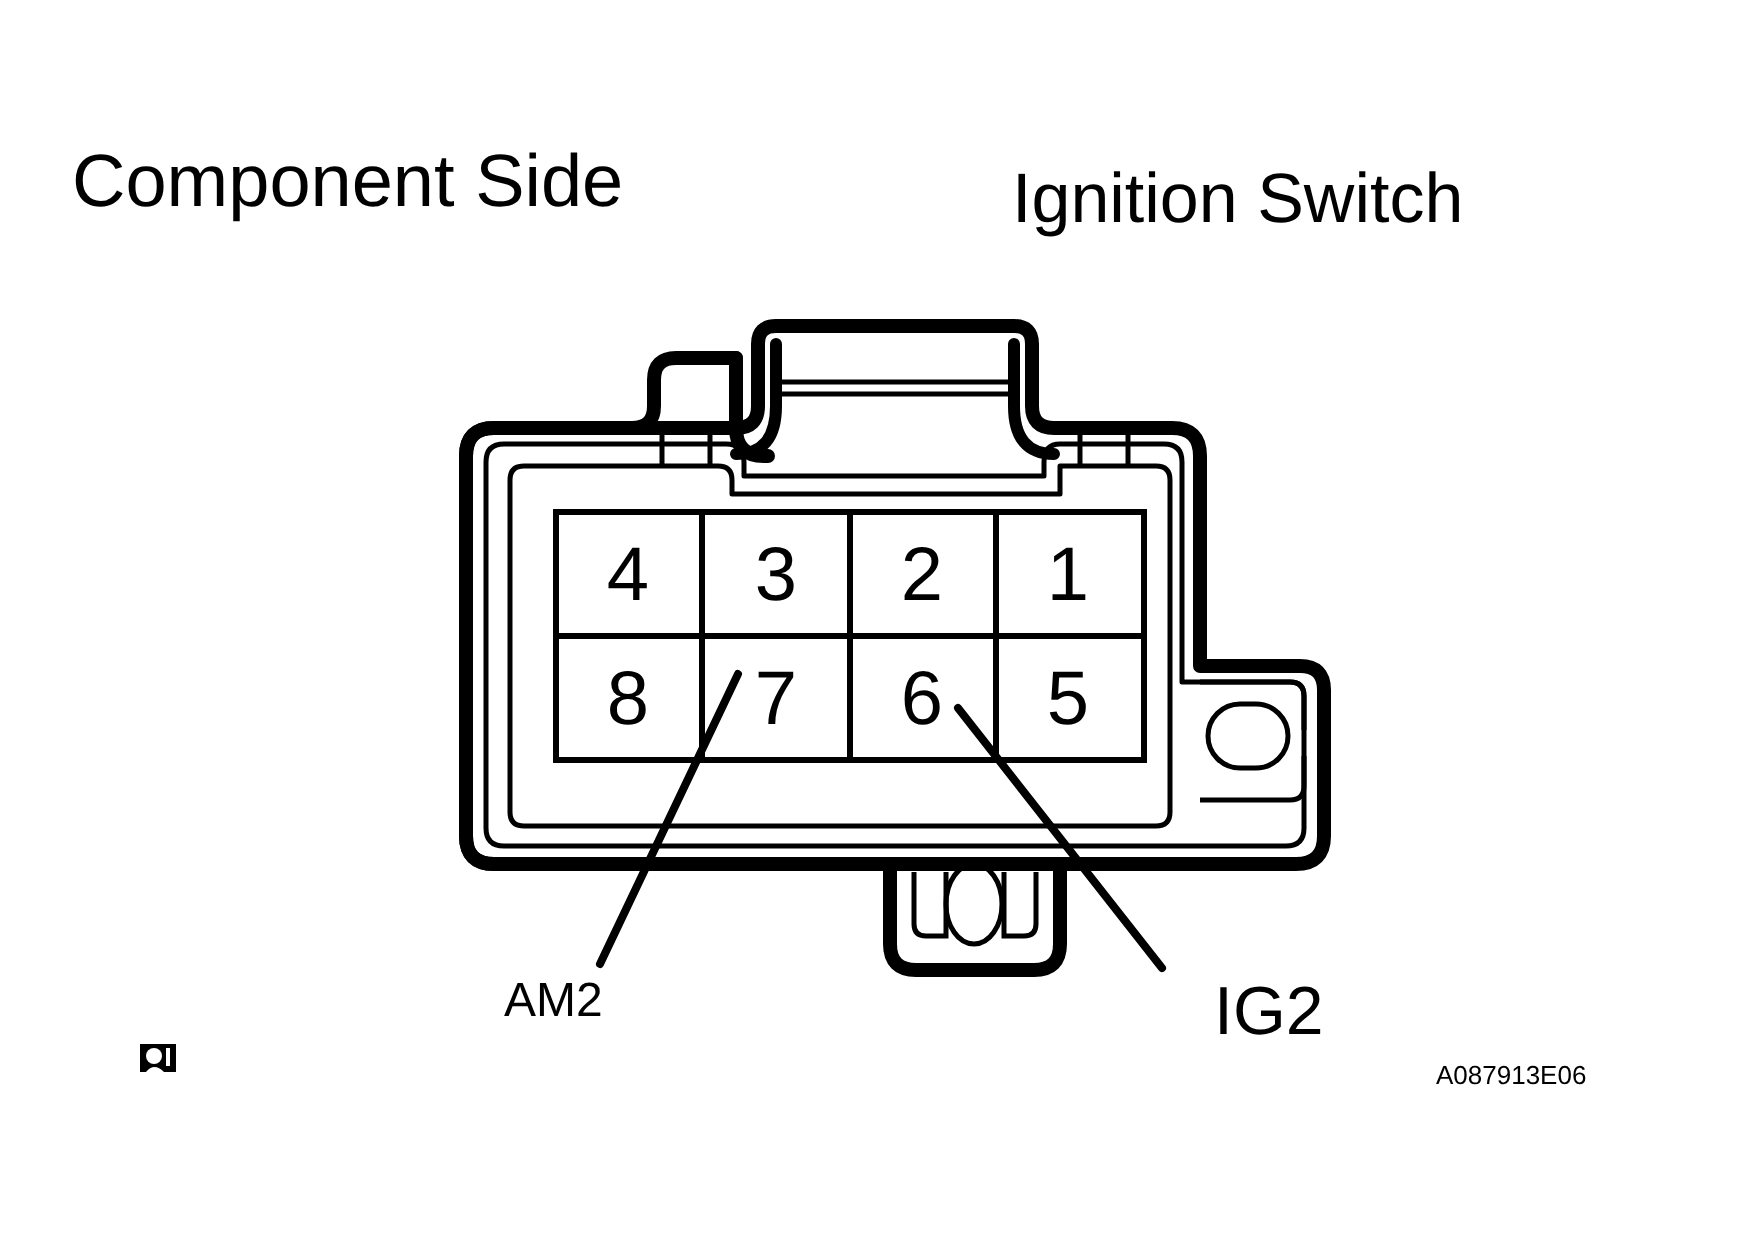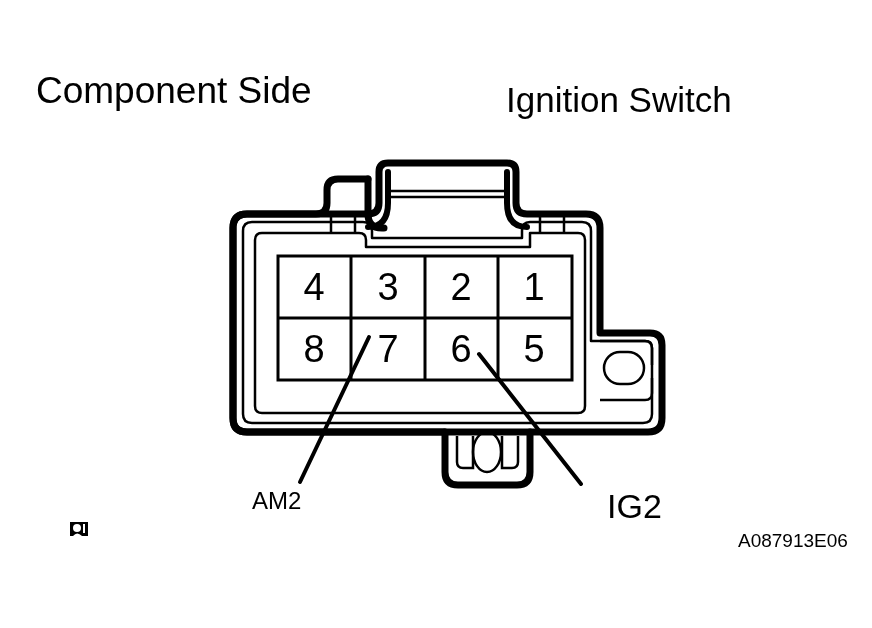--- a/index.html
+++ b/index.html
@@ -48,9 +48,9 @@
     margin-left: 30px;
   }
   #ref-code {
-    left: 738px;
+    left: 718px;
     top: 531px;
-    font-size: 19px;
+    font-size: 13px;
   }
   #marker-icon {
     position: absolute;

